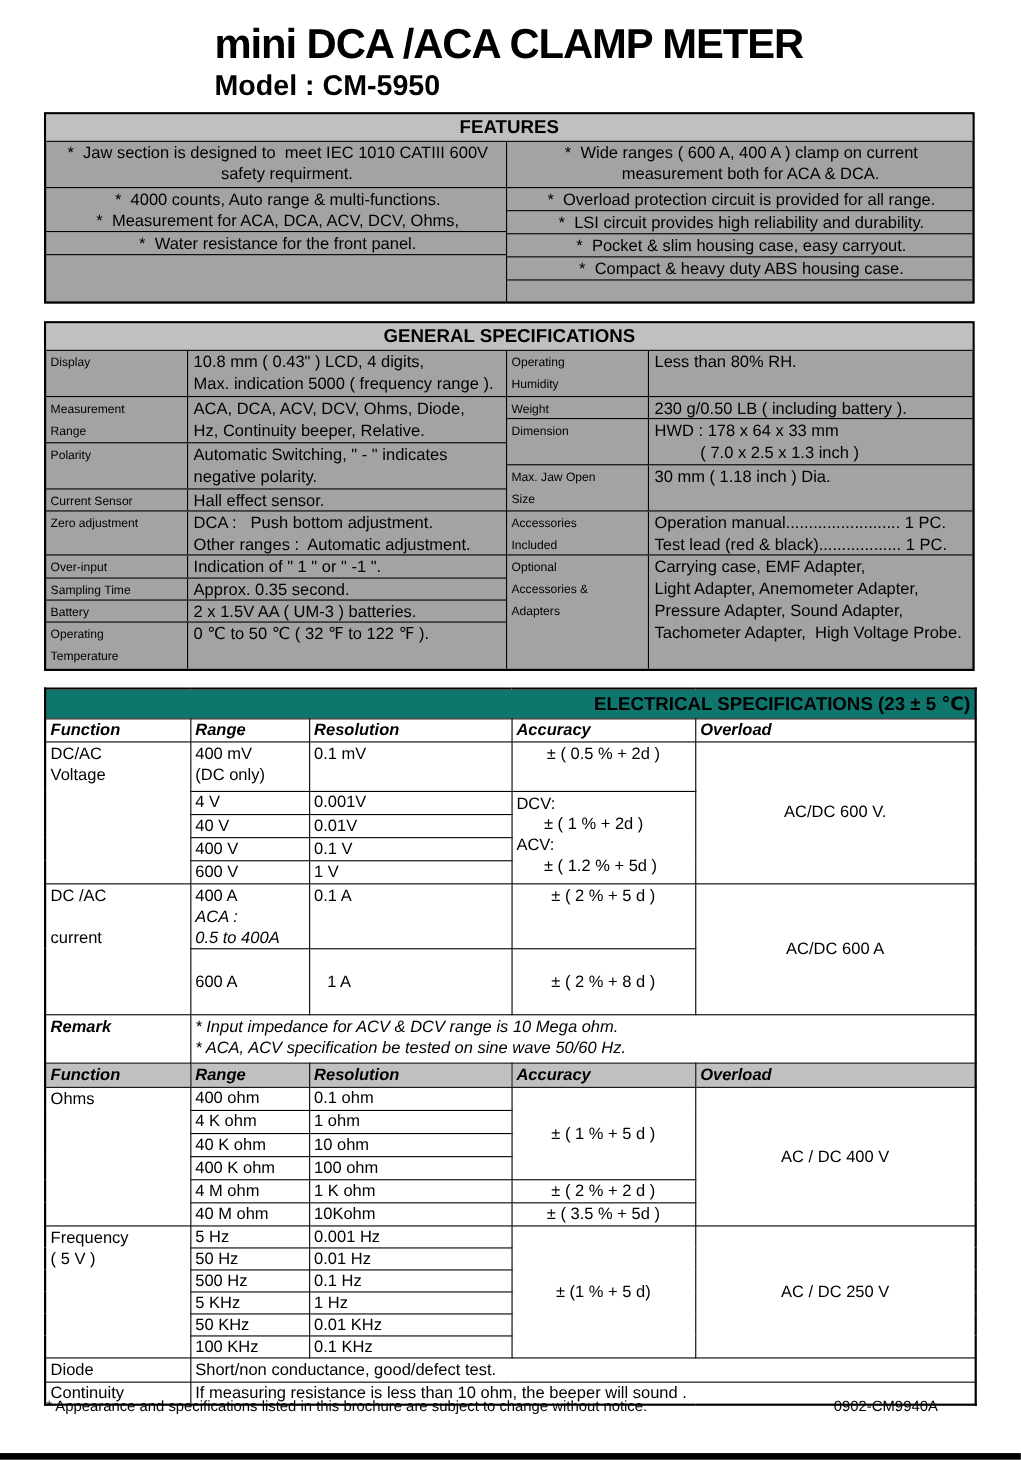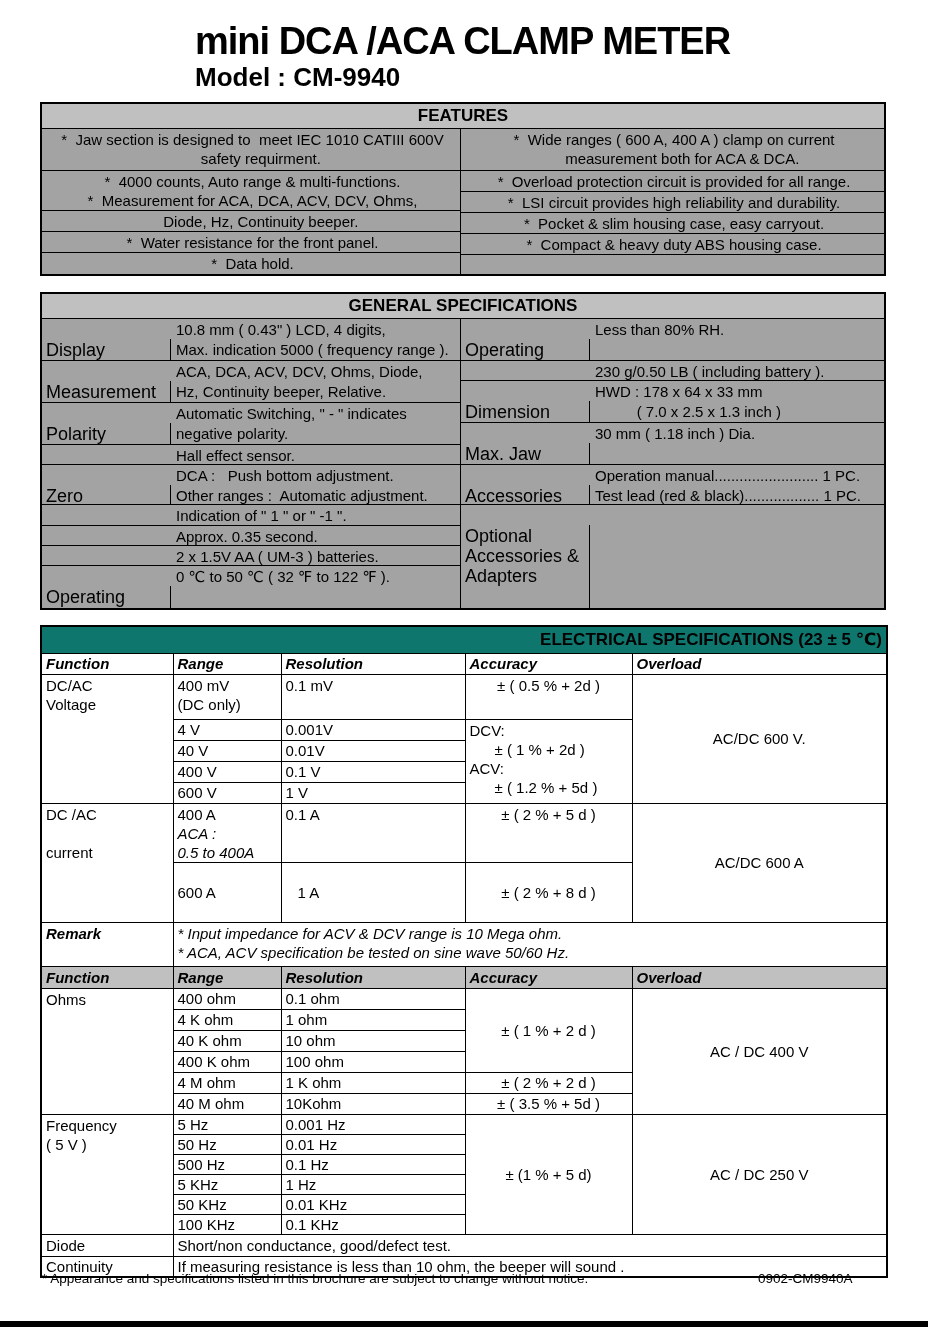--- a/index.html
+++ b/index.html
@@ -61,7 +61,7 @@
 
 <div class="titleblock">
   <div class="doc-title">mini DCA /ACA CLAMP METER</div>
-  <div class="doc-model">Model : CM-9940</div>
+  <div class="doc-model">Model : CM-5950</div>
 </div>
 
 <div class="boxtable features">

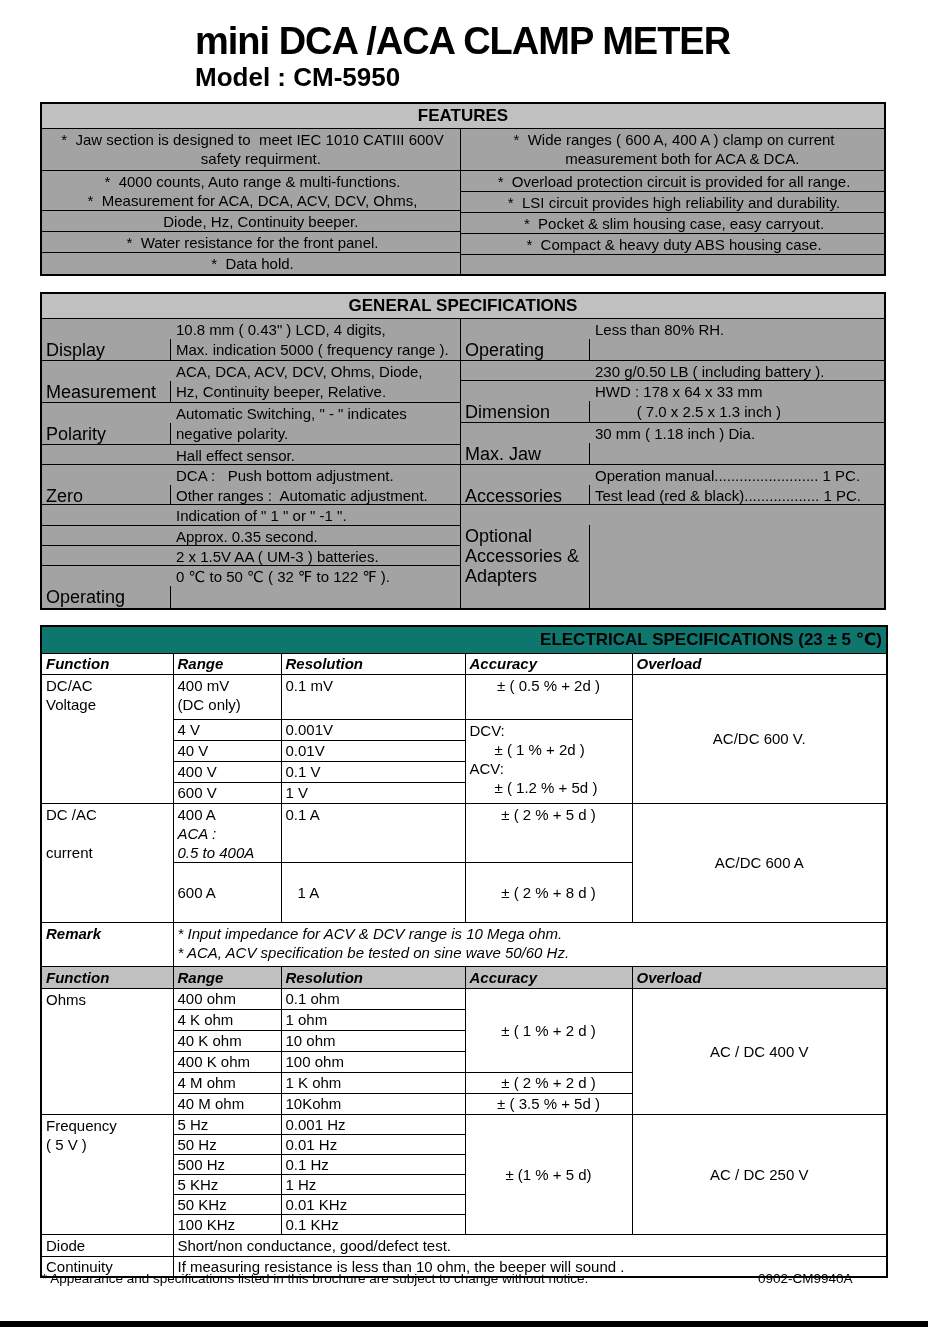--- a/index.html
+++ b/index.html
@@ -72,7 +72,6 @@
     safety requirment.</div>
       <div class="frow" style="height:40px">*  4000 counts, Auto range &amp; multi-functions.
 *  Measurement for ACA, DCA, ACV, DCV, Ohms,</div>
-      <div class="frow" style="height:21px">    Diode, Hz, Continuity beeper.</div>
       <div class="frow" style="height:21px">*  Water resistance for the front panel.</div>
       <div class="frow nob" style="height:21px">*  Data hold.</div>
     </div>

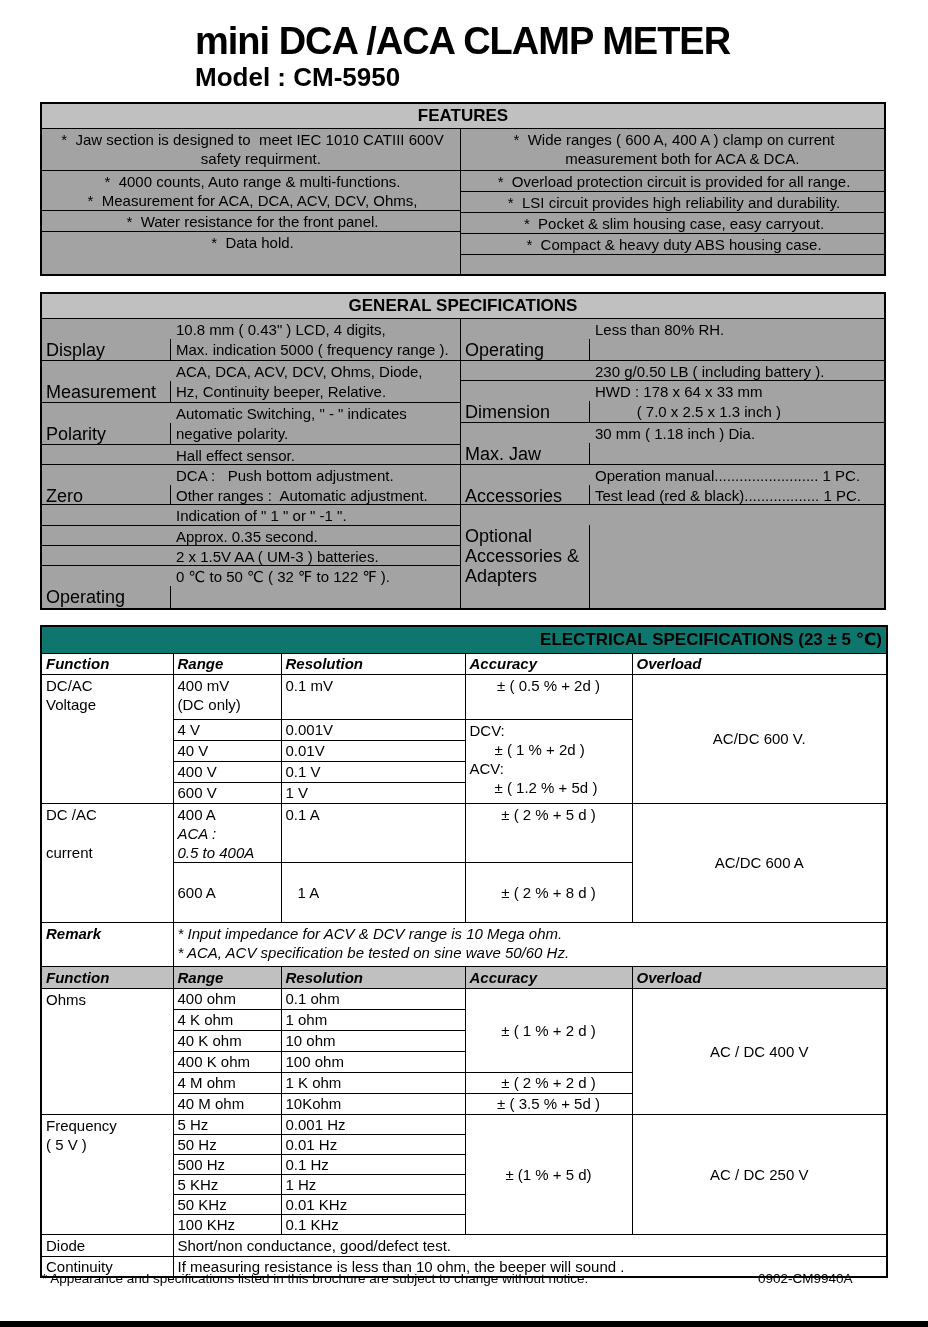--- a/index.html
+++ b/index.html
@@ -73,7 +73,6 @@
       <div class="frow" style="height:40px">*  4000 counts, Auto range &amp; multi-functions.
 *  Measurement for ACA, DCA, ACV, DCV, Ohms,</div>
       <div class="frow" style="height:21px">*  Water resistance for the front panel.</div>
-      <div class="frow nob" style="height:21px">*  Data hold.</div>
     </div>
     <div class="fcol-r">
       <div class="frow" style="height:42px">*  Wide ranges ( 600 A, 400 A ) clamp on current

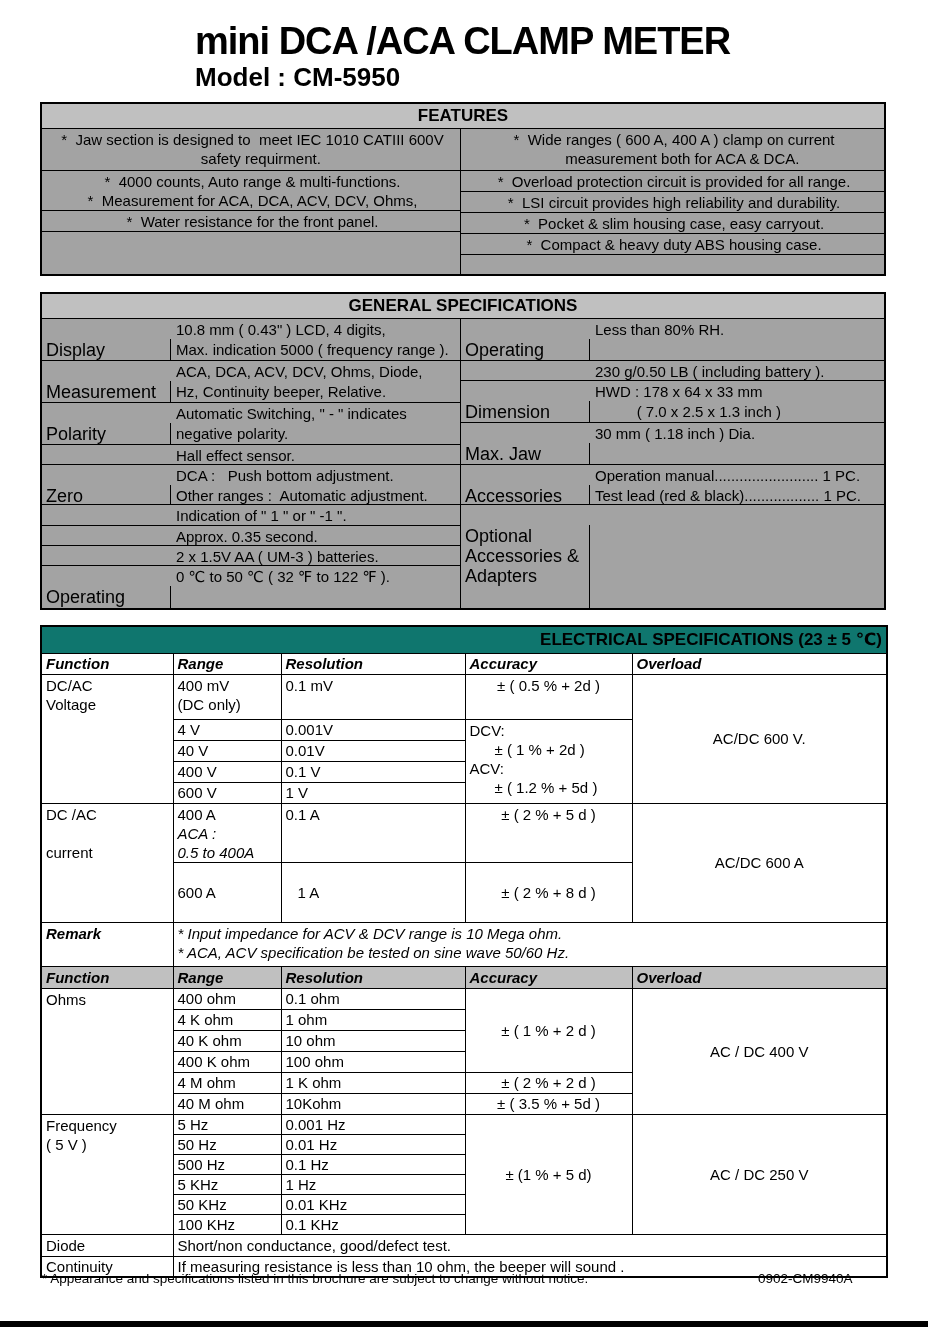--- a/index.html
+++ b/index.html
@@ -36,7 +36,7 @@
   .gcol-r { flex:1; }
   .grow { display:flex; border-bottom:1px solid #000; overflow:hidden; }
   .grow.nob { border-bottom:none; }
-  .glabel { width:129px; flex-shrink:0; border-right:1px solid #000; padding:1px 2px 0 4px; font-size:18px; line-height:20px; white-space:pre-wrap;margin-top:20px; }
+  .glabel { width:129px; flex-shrink:0; border-right:1px solid #000; padding:1px 2px 0 4px; font-size:11px; line-height:20px; white-space:pre-wrap; }
   .gval { flex:1; padding:1px 2px 0 5px; font-size:15px; line-height:20px; white-space:pre-wrap; }
 
   

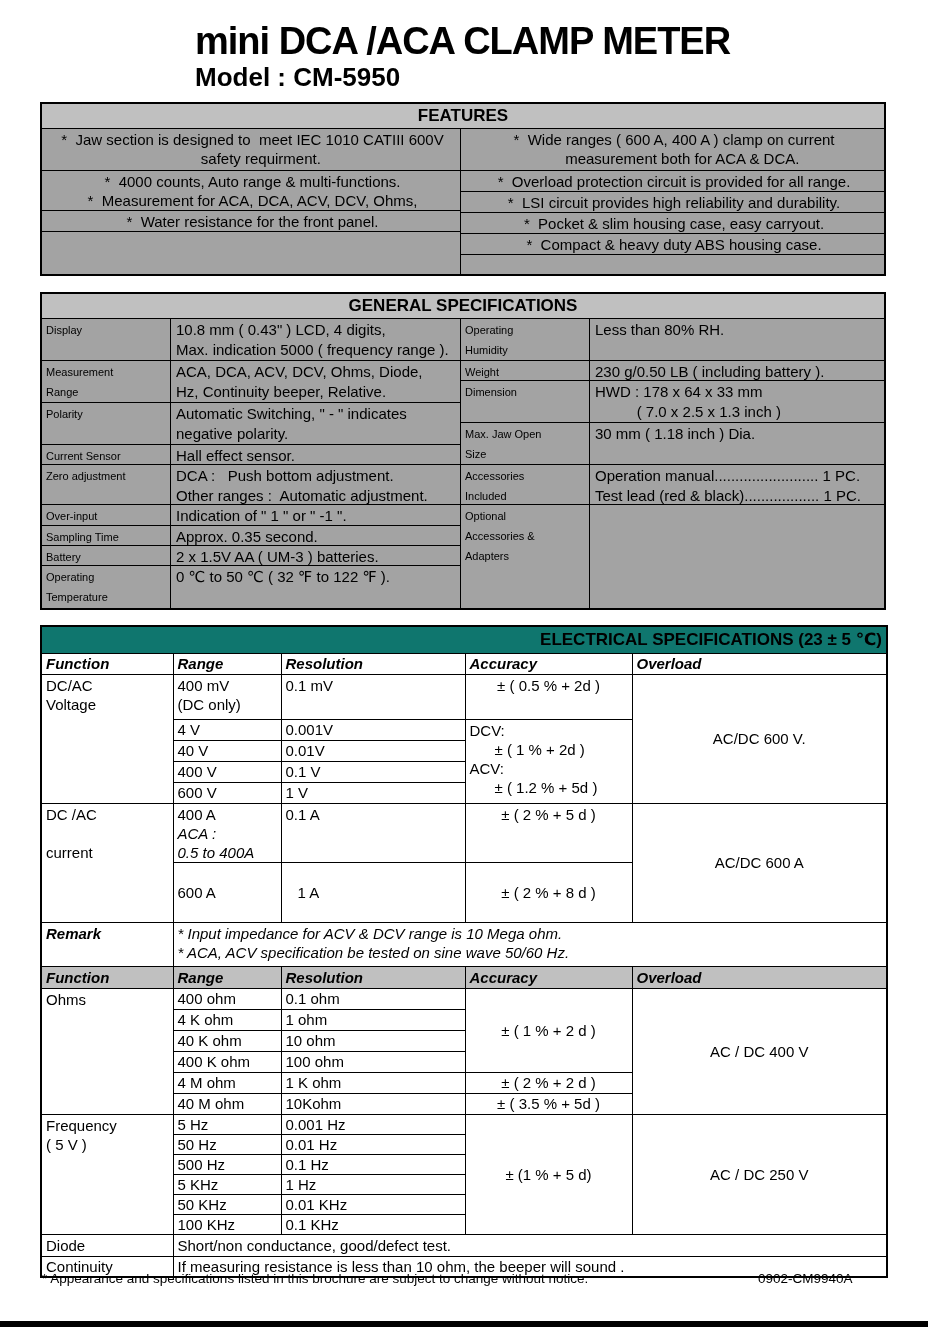--- a/index.html
+++ b/index.html
@@ -163,6 +163,10 @@
         <div class="glabel">Optional
 Accessories &amp;
 Adapters</div>
+        <div class="gval">Carrying case, EMF Adapter,
+Light Adapter, Anemometer Adapter,
+Pressure Adapter, Sound Adapter,
+Tachometer Adapter,  High Voltage Probe.</div>
       </div>
     </div>
   </div>

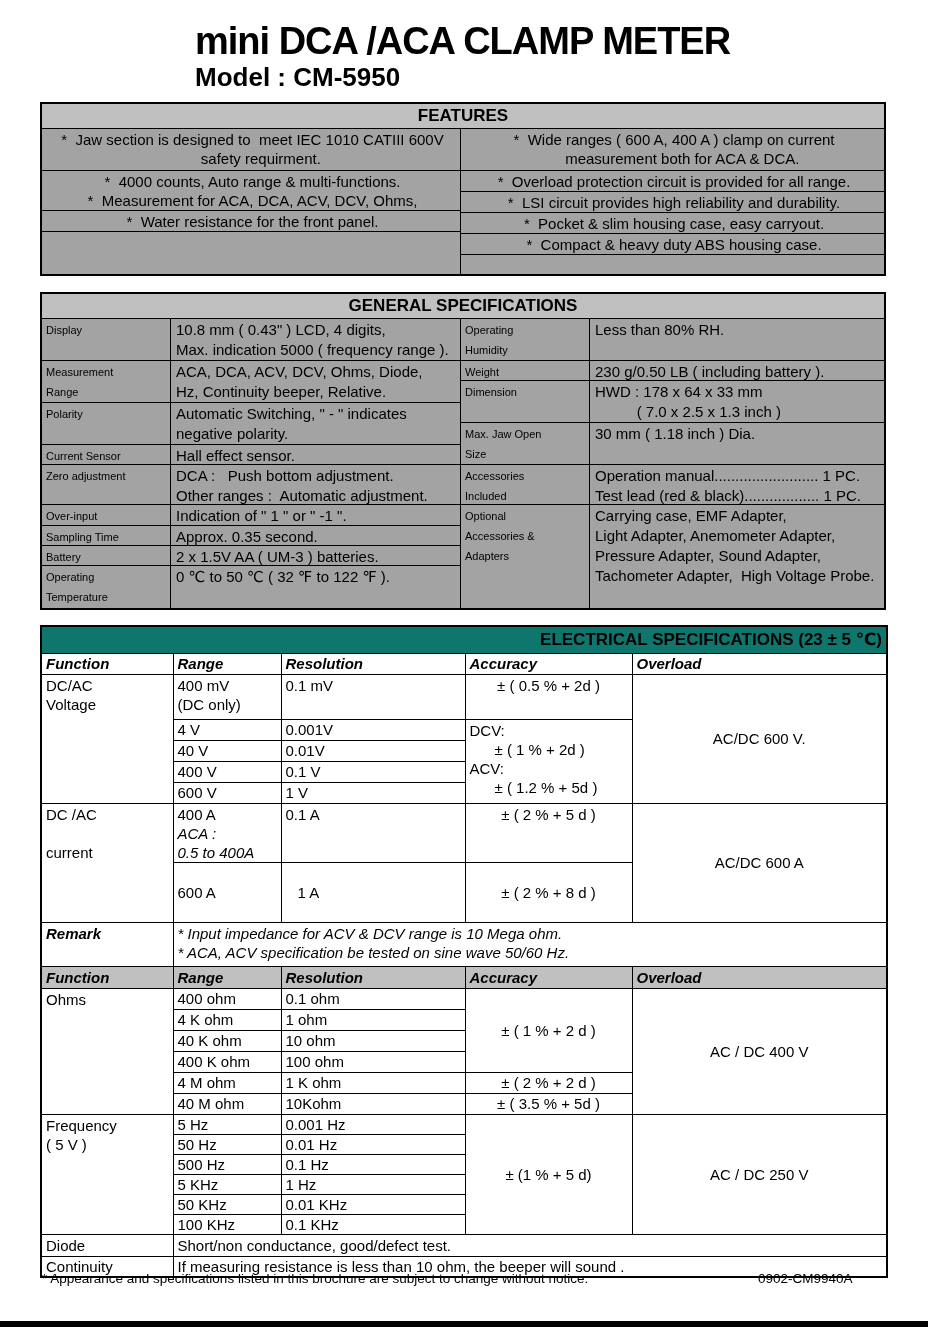--- a/index.html
+++ b/index.html
@@ -254,7 +254,7 @@
     <td rowspan="6" class="top">Ohms</td>
     <td>400 ohm</td>
     <td>0.1 ohm</td>
-    <td rowspan="4" class="ctr">± ( 1 % + 2 d )</td>
+    <td rowspan="4" class="ctr">± ( 1 % + 5 d )</td>
     <td rowspan="6" class="ctr">AC / DC 400 V</td>
   </tr>
   <tr style="height:21px">

